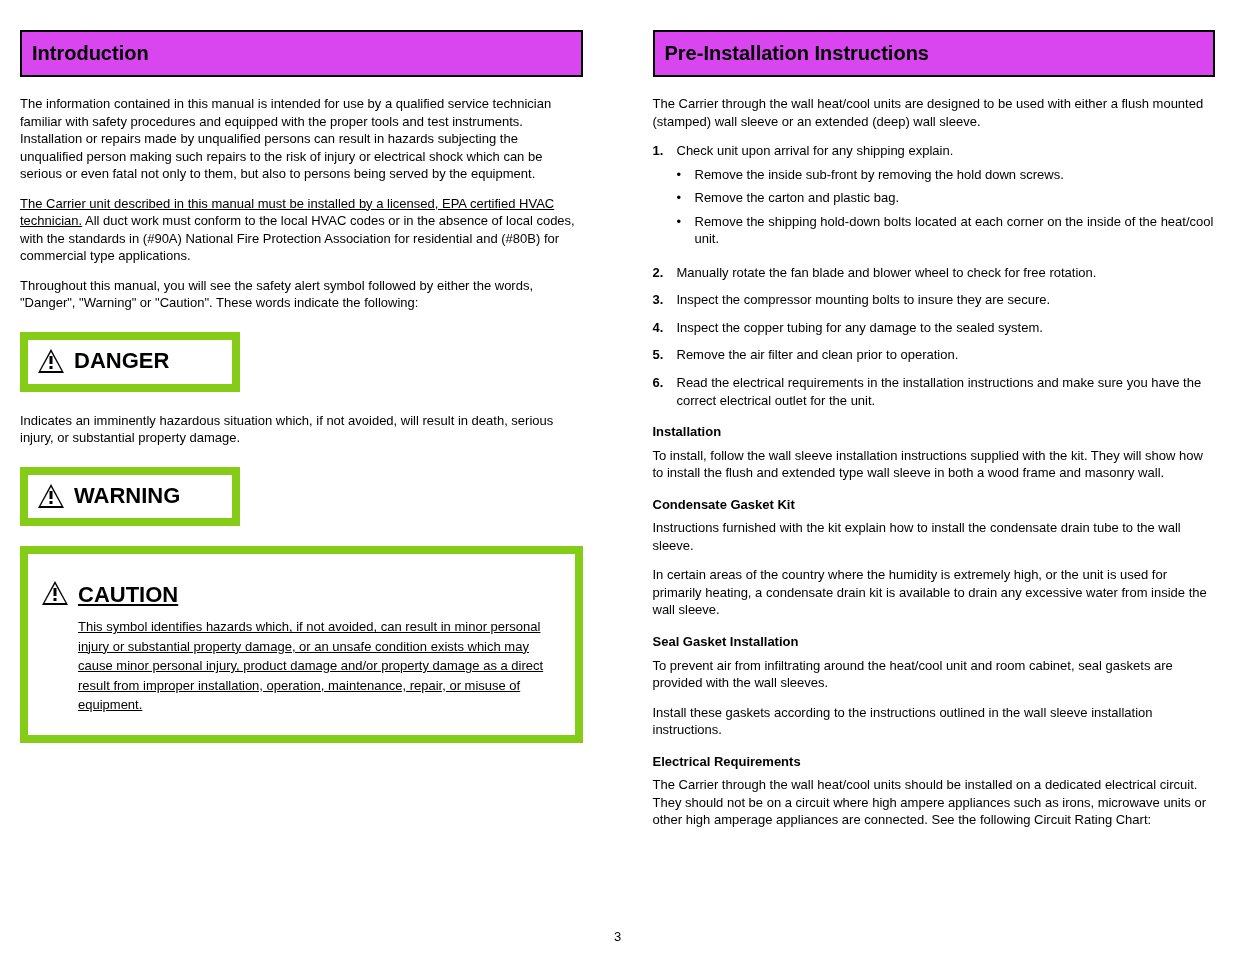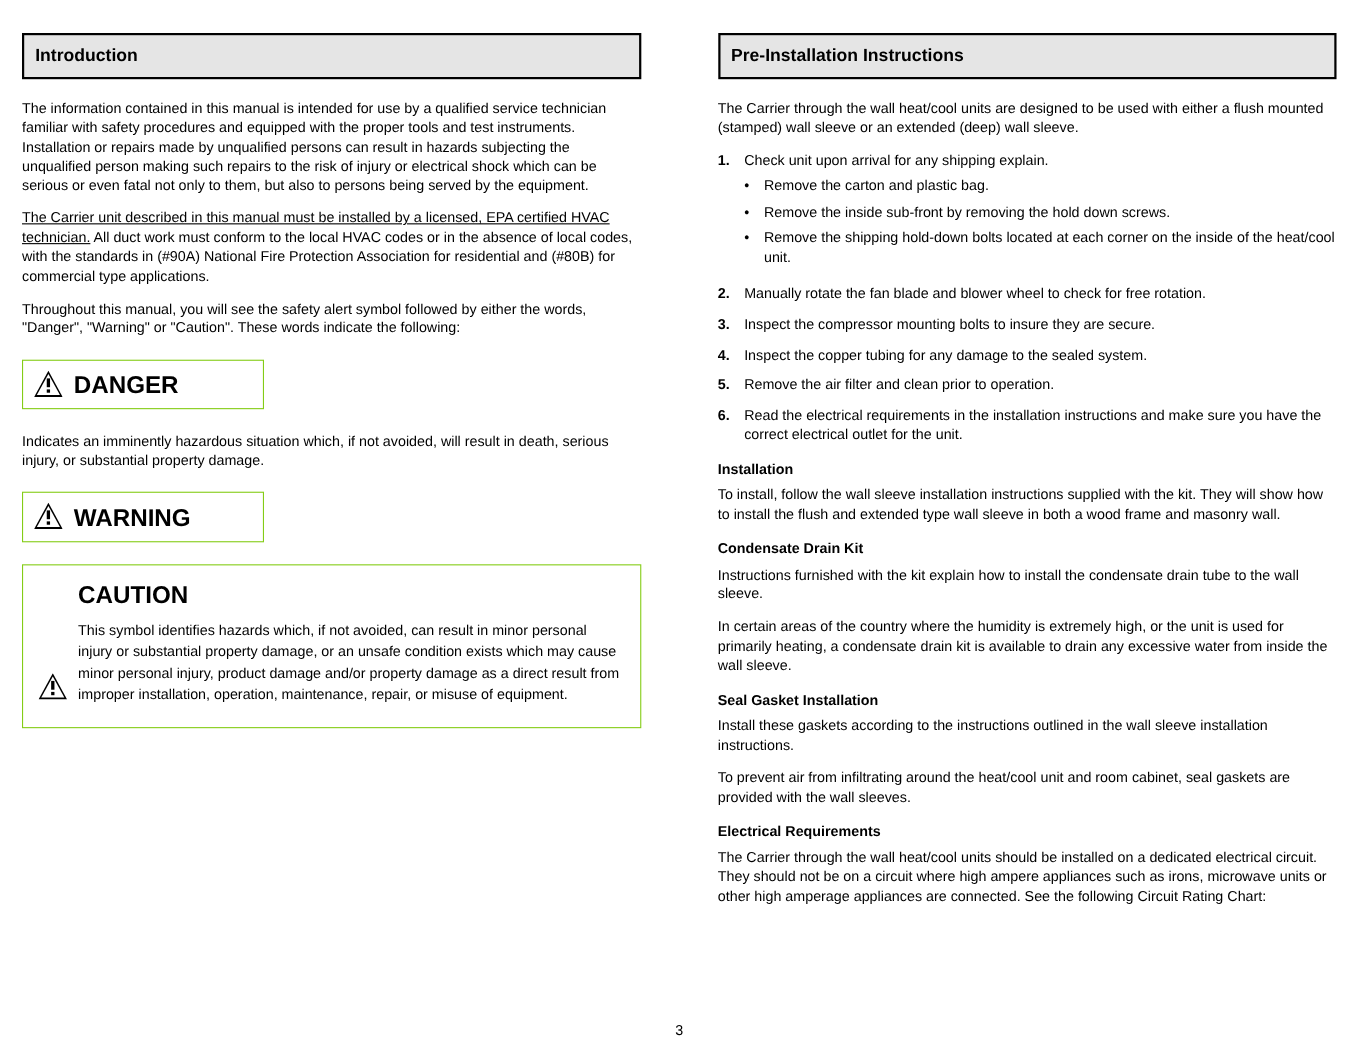--- a/index.html
+++ b/index.html
@@ -23,11 +23,11 @@
   min-width: 0;
 }
 .section-bar {
-  background: #e5e5e5;
+  background: #d946ef;
   border: 2px solid #000;
   padding: 8px 10px;
   font-weight: bold;
-  font-size: 16px;
+  font-size: 20px;
   margin-bottom: 18px;
 }
 p { margin-bottom: 12px; }

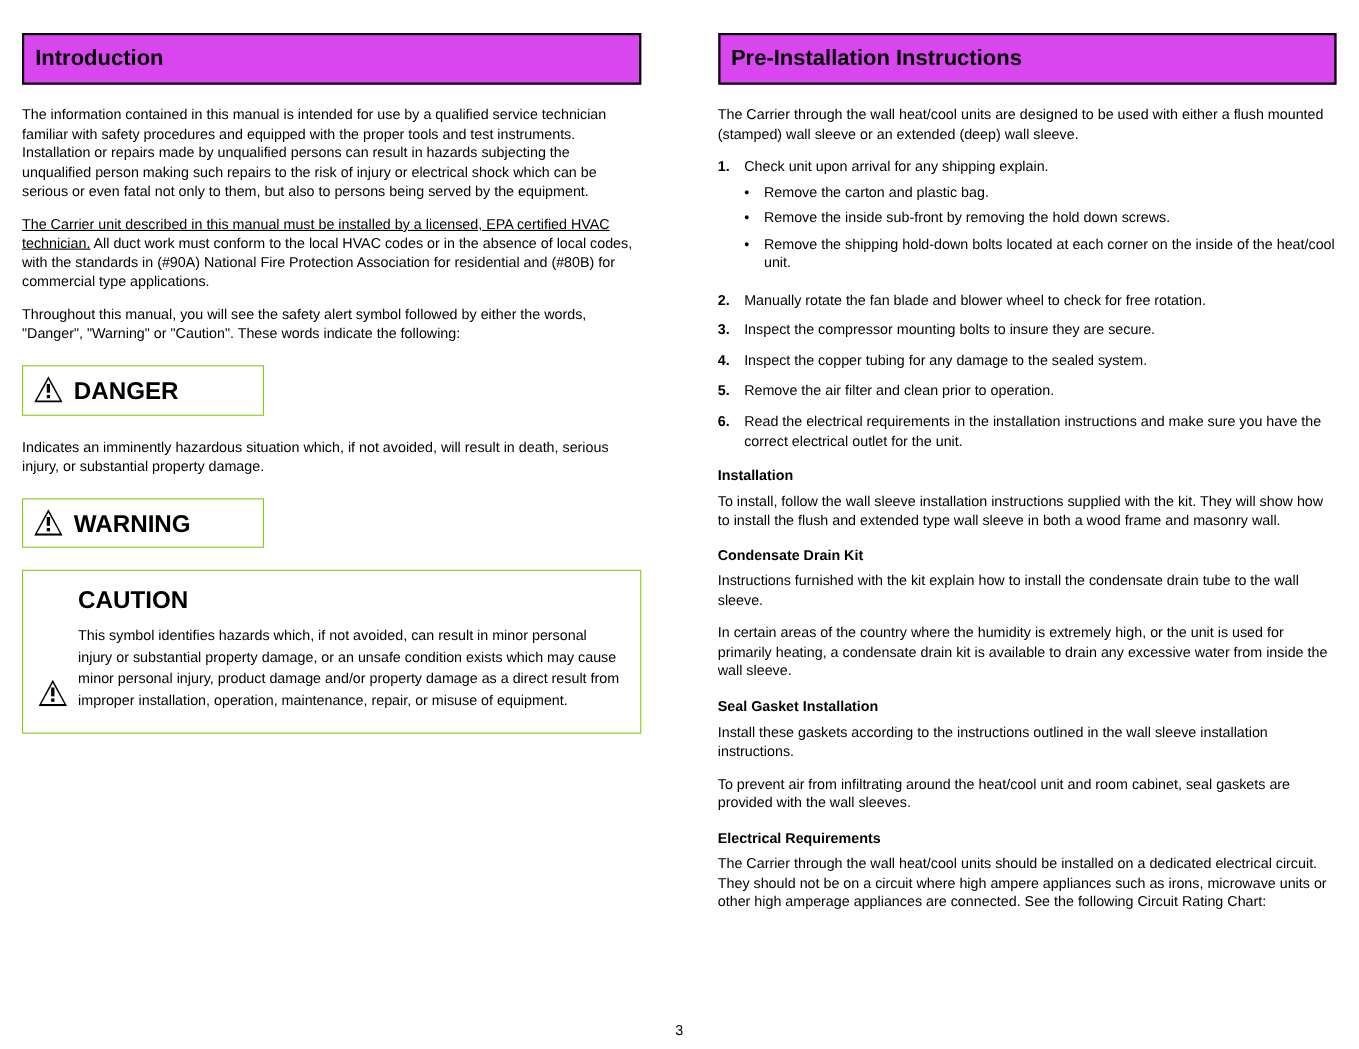--- a/index.html
+++ b/index.html
@@ -153,10 +153,10 @@
           <span>Check unit upon arrival for any shipping explain.</span>
           <ul class="bullets">
             <li>
-                <span>Remove the carton and plastic bag.</span>
+                <span>Remove the inside sub-front by removing the hold down screws.</span>
               </li>
             <li>
-                <span>Remove the inside sub-front by removing the hold down screws.</span>
+                <span>Remove the carton and plastic bag.</span>
               </li>
             <li>
                 <span>Remove the shipping hold-down bolts located at each corner on the inside of the heat/cool unit.</span>

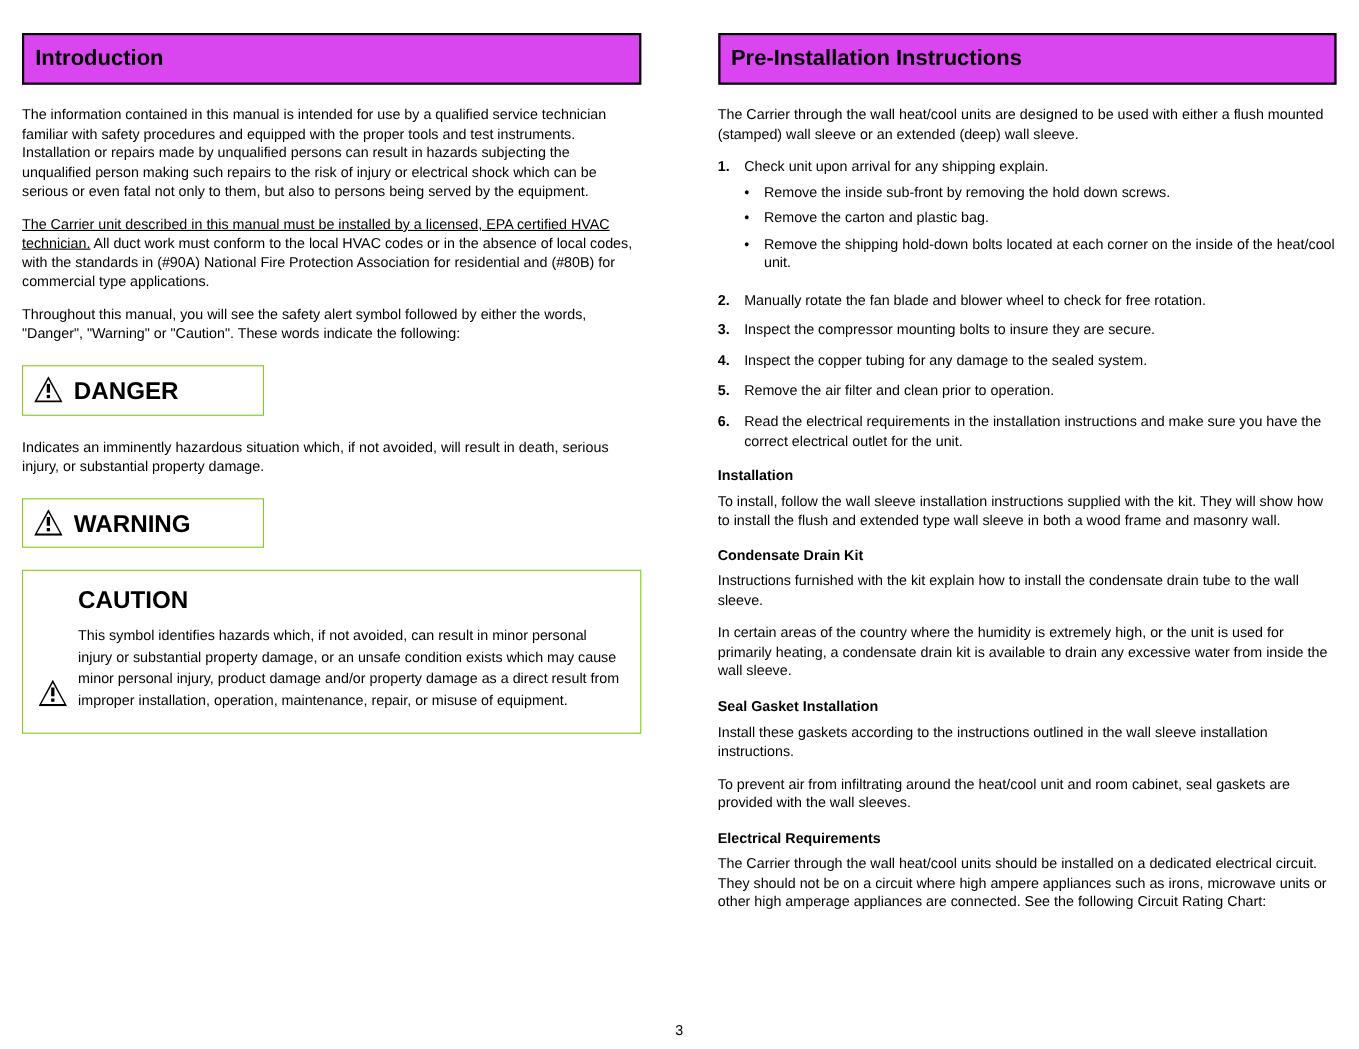--- a/index.html
+++ b/index.html
@@ -33,11 +33,11 @@
 p { margin-bottom: 12px; }
 .underline { text-decoration: underline; }
 .warn-box {
-  border: 1px solid #84cc16;
+  border: 8px solid #84cc16;
   padding: 6px 10px;
   margin: 20px 0;
   display: flex;
-  align-items: flex-end;
+  align-items: flex-start;
   gap: 10px;
 }
 .warn-box.small { width: 220px; }

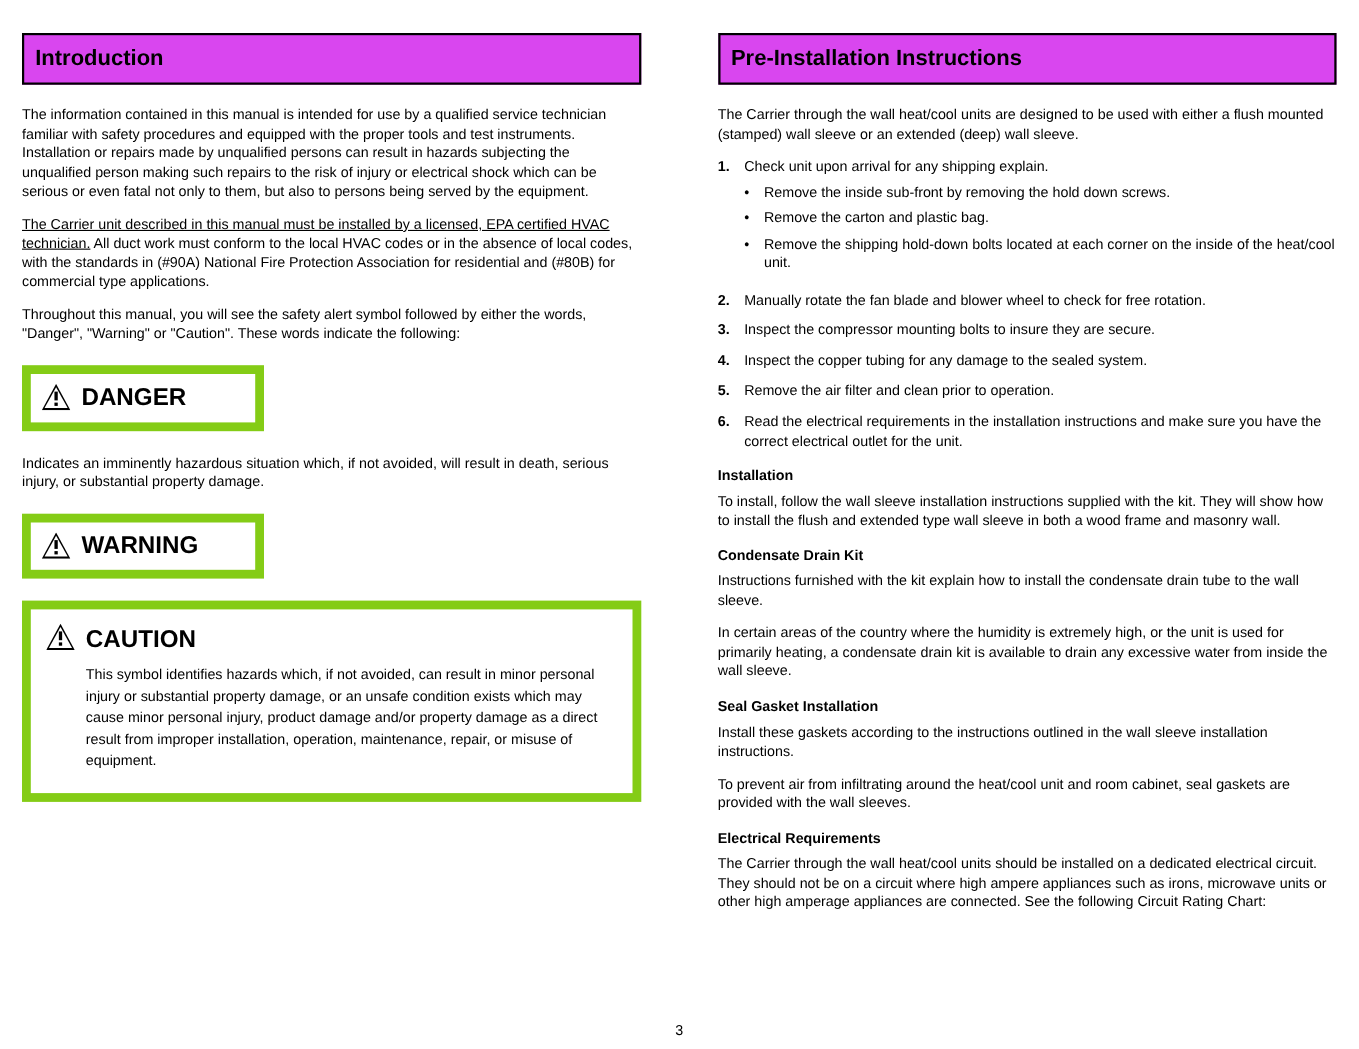--- a/index.html
+++ b/index.html
@@ -184,7 +184,7 @@
     <div class="sub-head">Installation</div>
     <p>To install, follow the wall sleeve installation instructions supplied with the kit. They will show how to install the flush and extended type wall sleeve in both a wood frame and masonry wall.</p>
 
-    <div class="sub-head">Condensate Drain Kit</div>
+    <div class="sub-head">Condensate Gasket Kit</div>
     <p>Instructions furnished with the kit explain how to install the condensate drain tube to the wall sleeve.</p>
     <p>In certain areas of the country where the humidity is extremely high, or the unit is used for primarily heating, a condensate drain kit is available to drain any excessive water from inside the wall sleeve.</p>
 

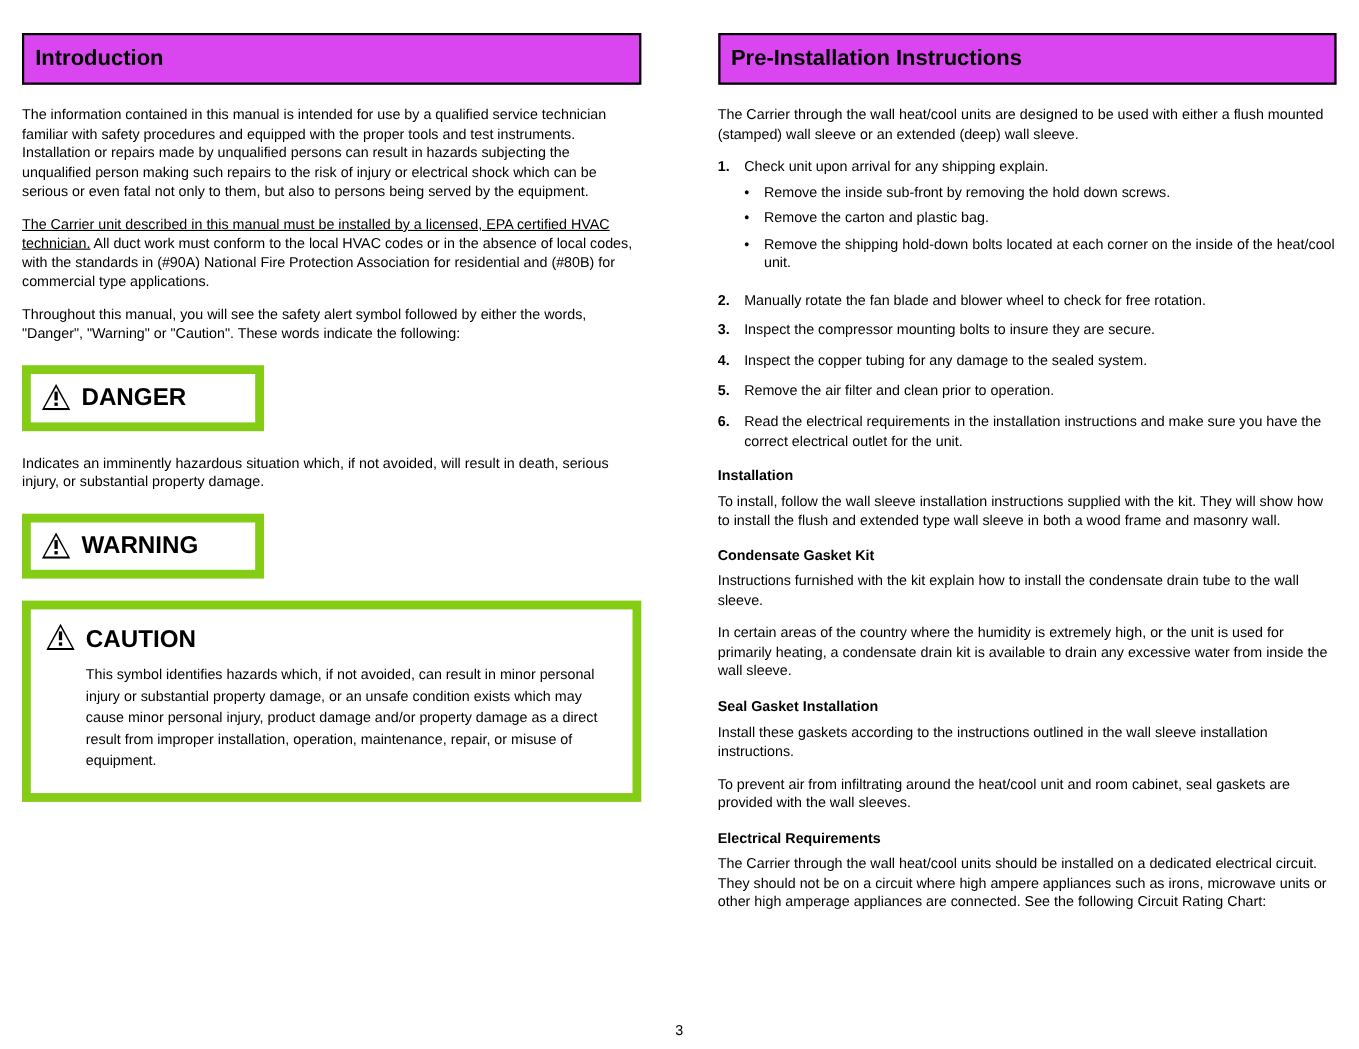--- a/index.html
+++ b/index.html
@@ -41,7 +41,7 @@
   gap: 10px;
 }
 .warn-box.small { width: 220px; }
-.warn-box.large { padding: 10px 14px 20px 14px; }
+.warn-box.large { padding: 24px 14px 20px 14px; text-decoration: underline; }
 .warn-icon {
   flex-shrink: 0;
   margin-top: 3px;

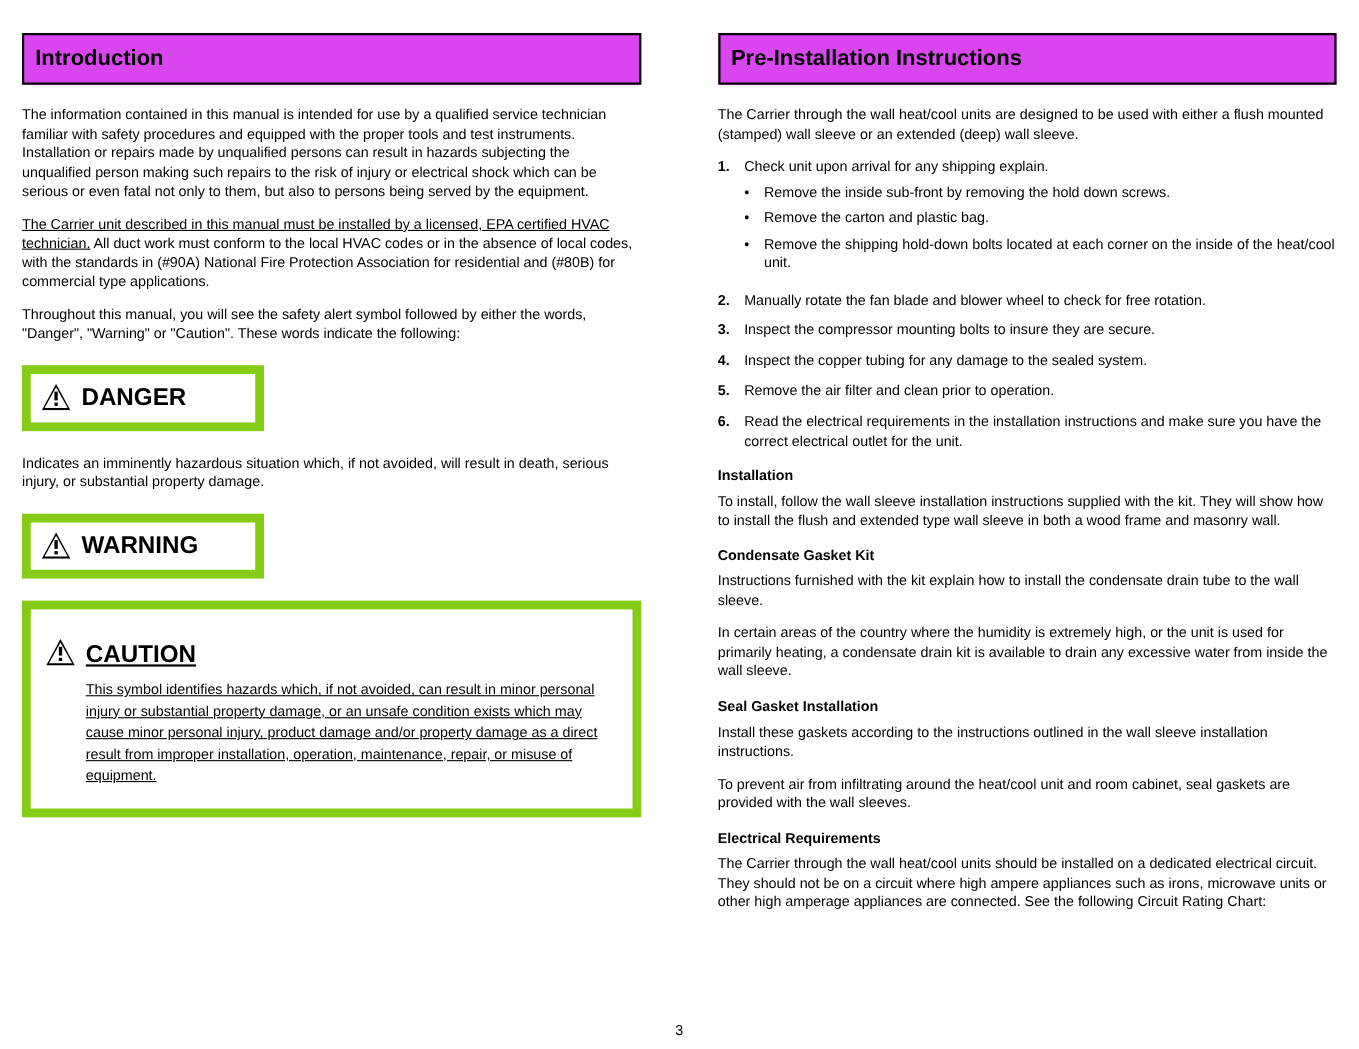--- a/index.html
+++ b/index.html
@@ -189,8 +189,8 @@
     <p>In certain areas of the country where the humidity is extremely high, or the unit is used for primarily heating, a condensate drain kit is available to drain any excessive water from inside the wall sleeve.</p>
 
     <div class="sub-head">Seal Gasket Installation</div>
+    <p>To prevent air from infiltrating around the heat/cool unit and room cabinet, seal gaskets are provided with the wall sleeves.</p>
     <p>Install these gaskets according to the instructions outlined in the wall sleeve installation instructions.</p>
-    <p>To prevent air from infiltrating around the heat/cool unit and room cabinet, seal gaskets are provided with the wall sleeves.</p>
 
     <div class="sub-head">Electrical Requirements</div>
     <p>The Carrier through the wall heat/cool units should be installed on a dedicated electrical circuit. They should not be on a circuit where high ampere appliances such as irons, microwave units or other high amperage appliances are connected. See the following Circuit Rating Chart:</p>

